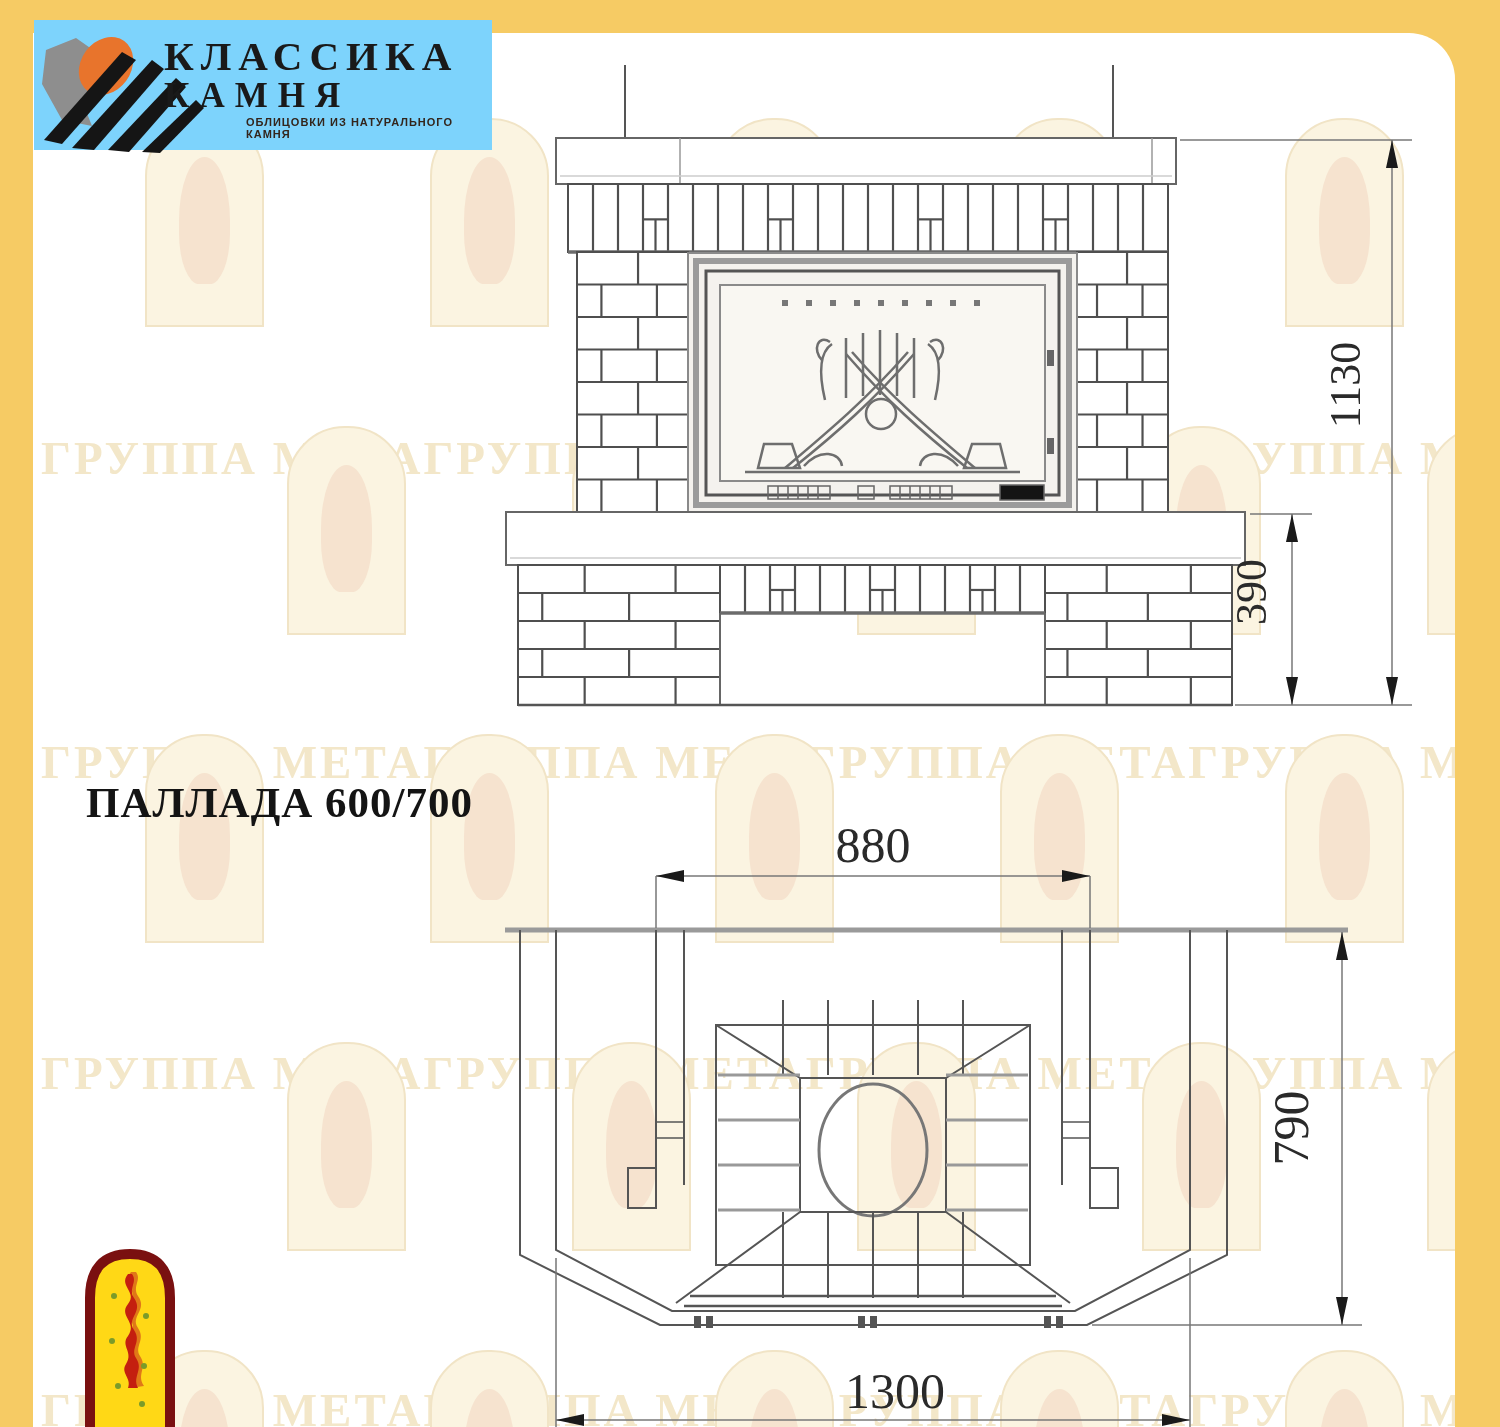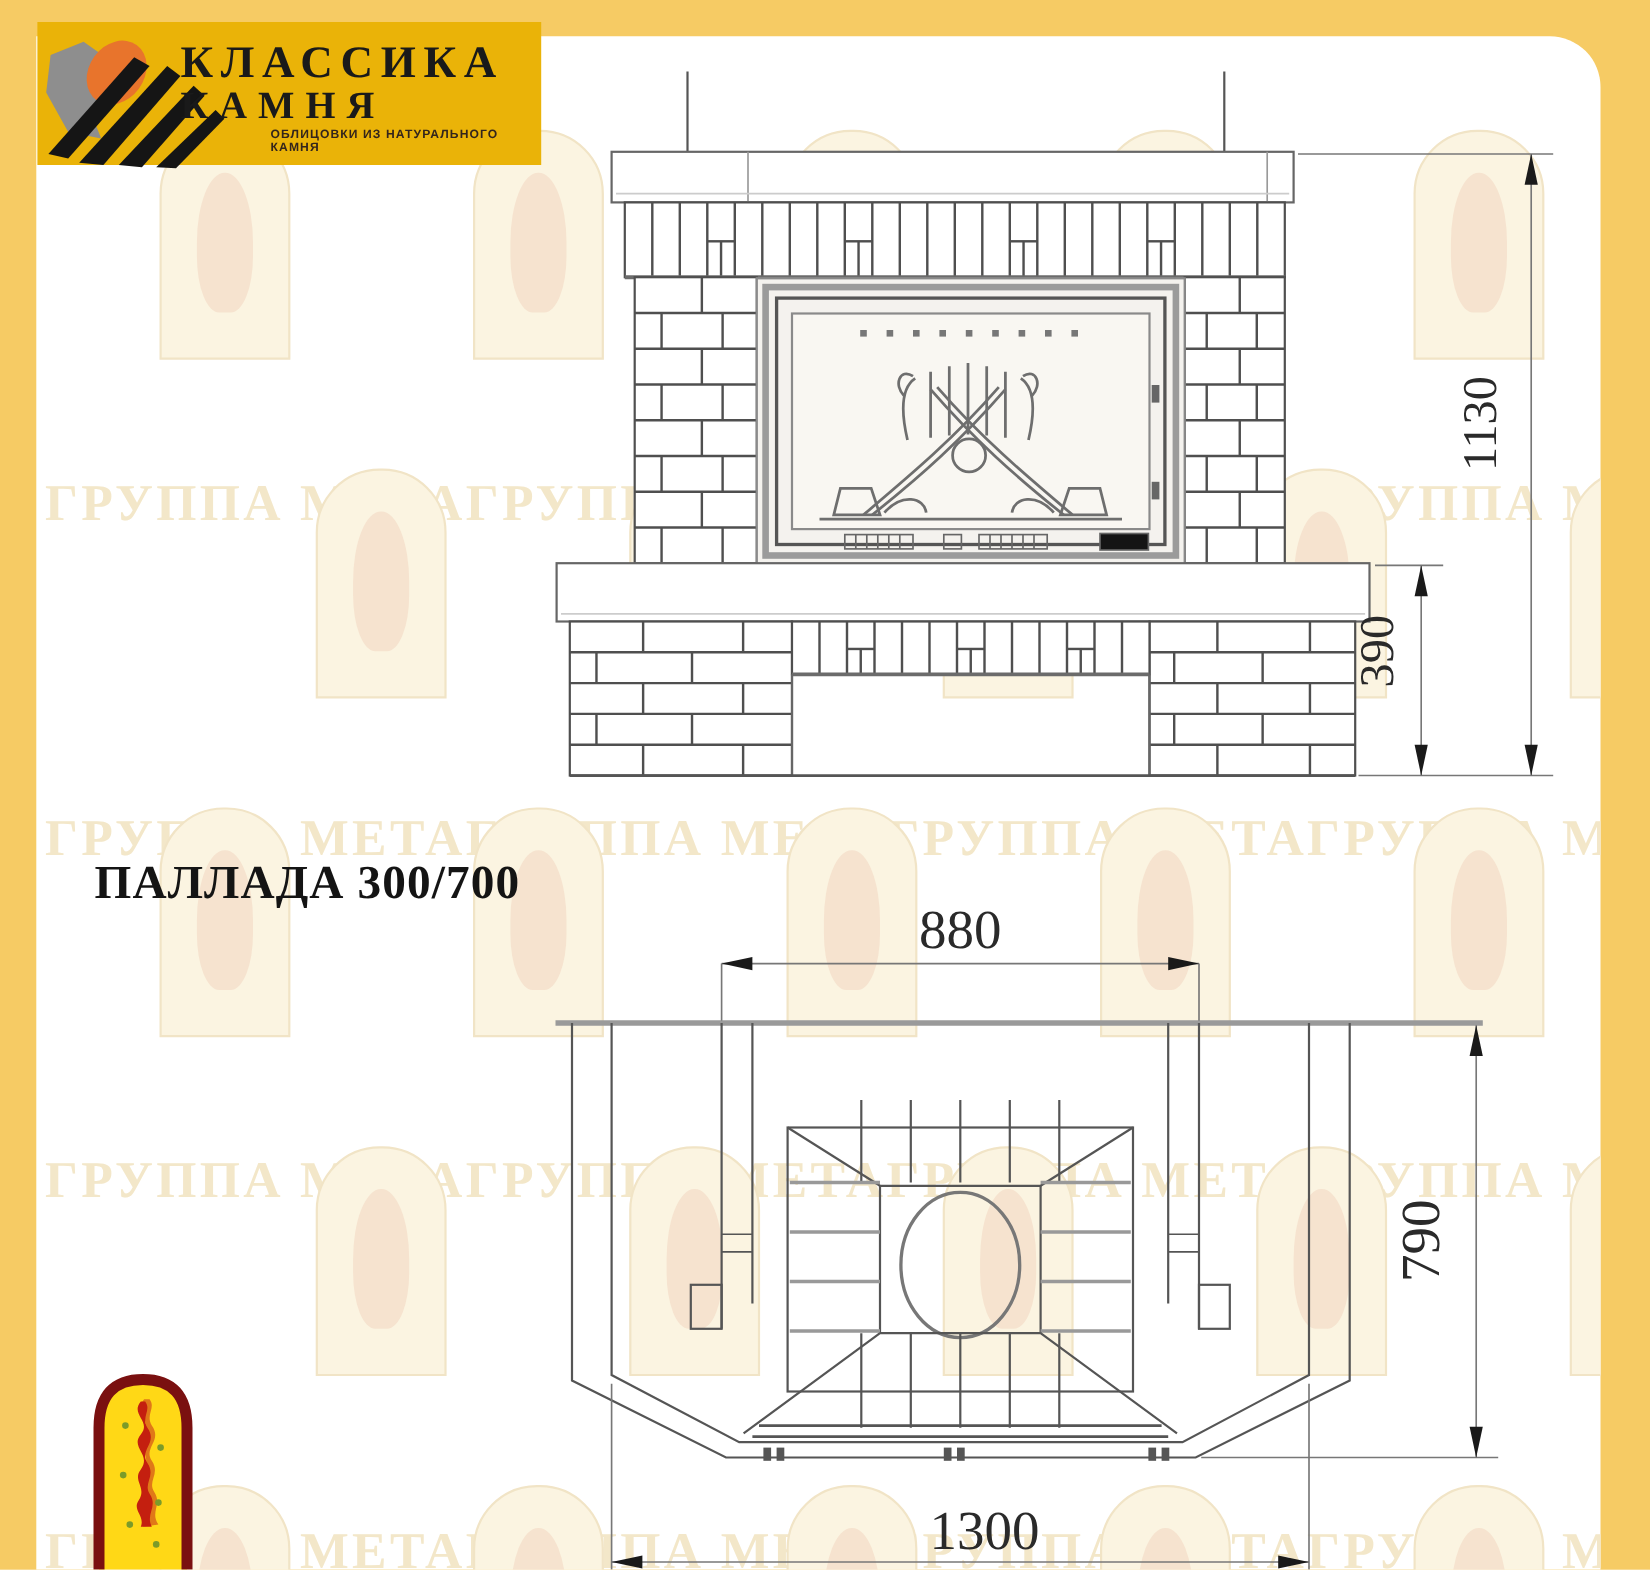--- a/index.html
+++ b/index.html
@@ -17,7 +17,7 @@
   .wm-text{position:absolute;left:8px;white-space:nowrap;font-weight:bold;
            font-size:47px;letter-spacing:3px;color:#f3e7c9;}
   
-  .logo-box{position:absolute;left:34px;top:20px;width:458px;height:130px;background:#eab308;text-decoration:underline;}
+  .logo-box{position:absolute;left:34px;top:20px;width:458px;height:130px;background:#7dd3fc;text-decoration:underline;}
   .logo-line1{position:absolute;left:130px;top:12px;font-size:41px;font-weight:bold;
               letter-spacing:7px;color:#1a1a1a;}
   .logo-line2{position:absolute;left:130px;top:56px;font-size:35px;font-weight:bold;

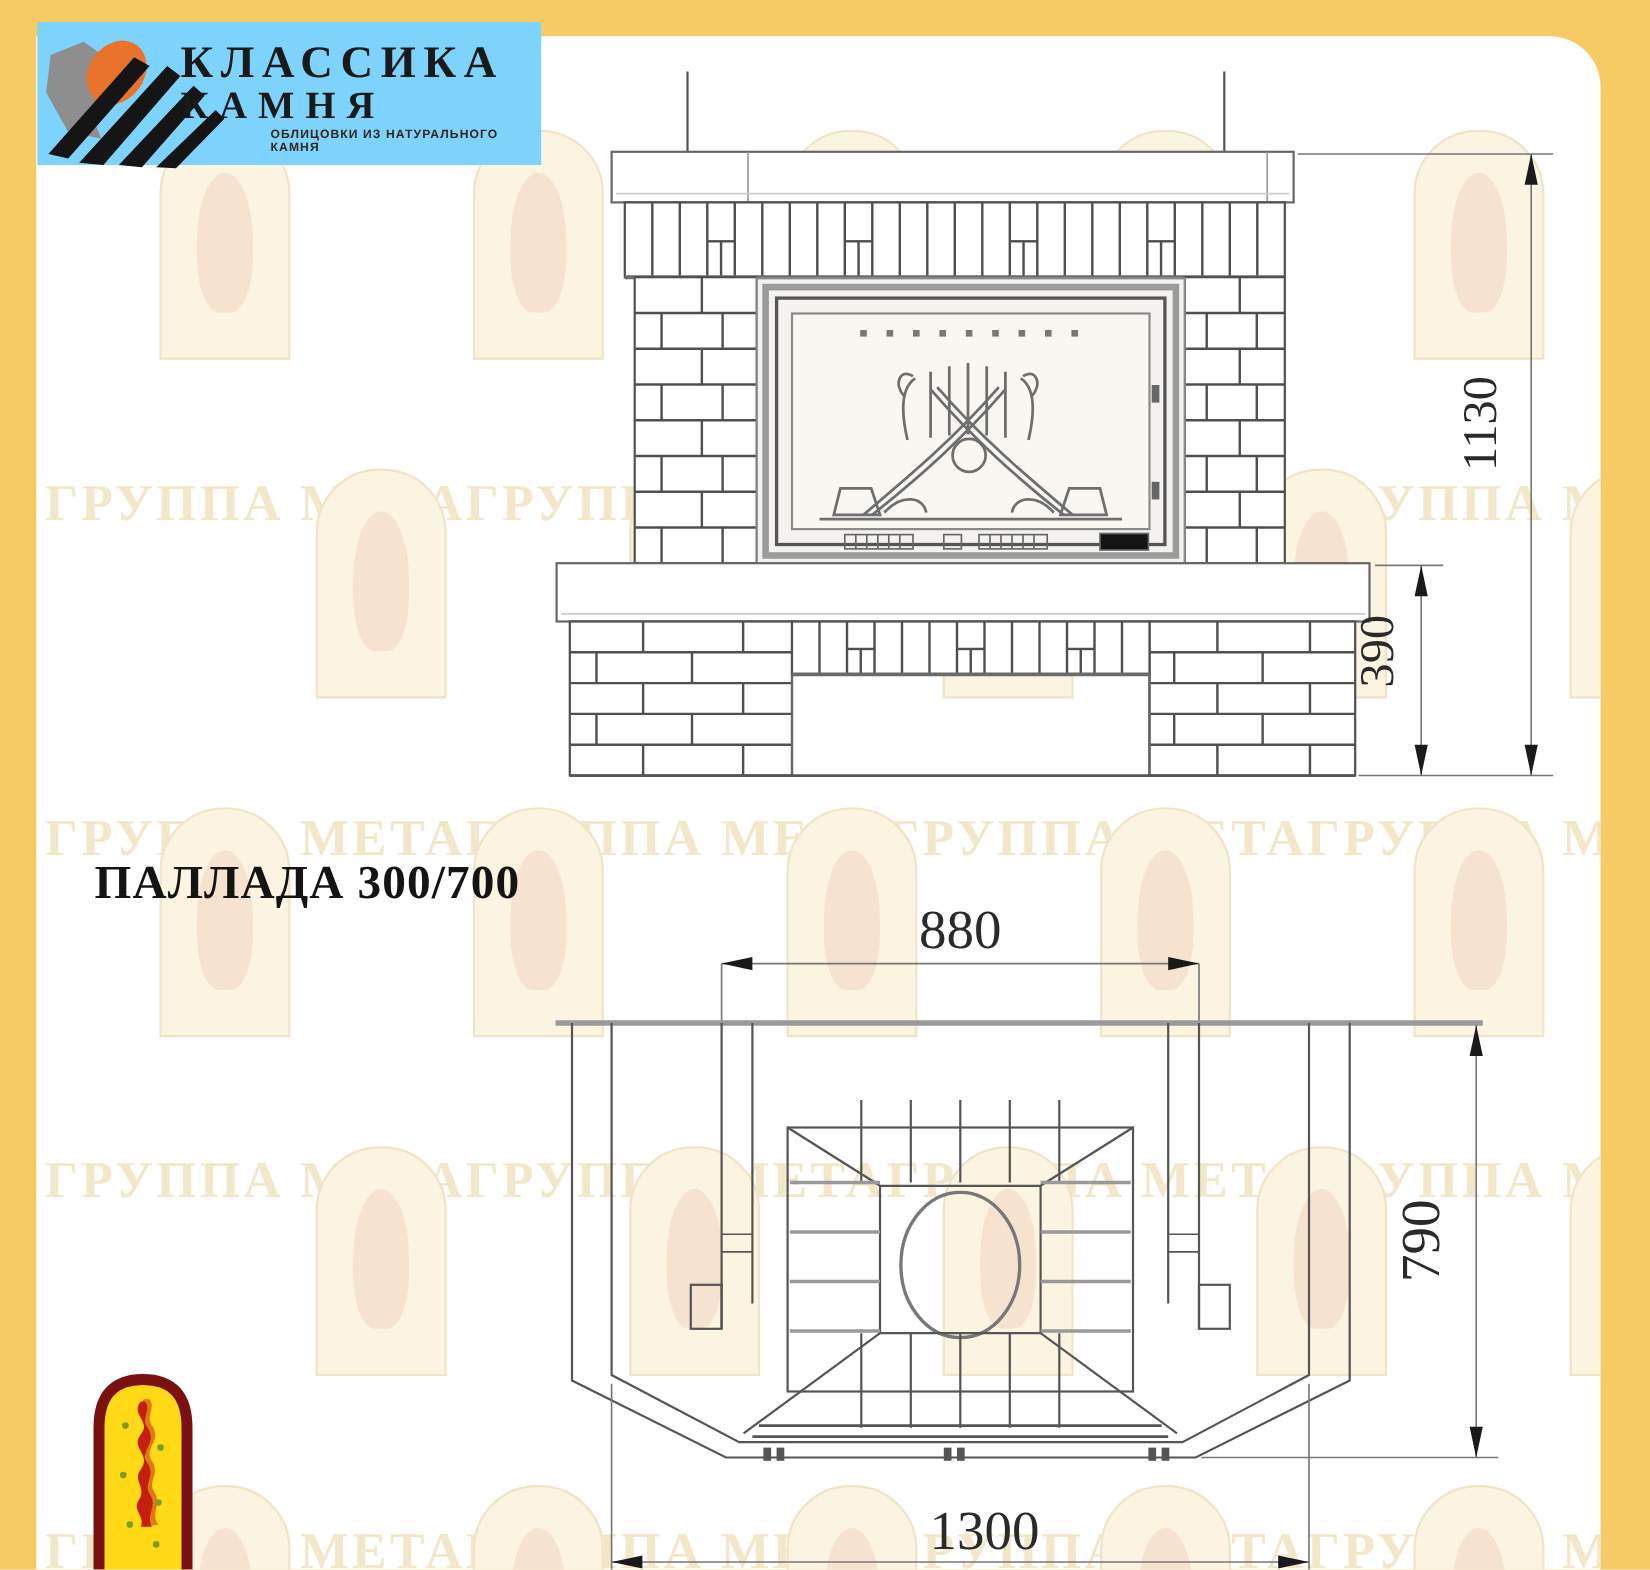--- a/index.html
+++ b/index.html
@@ -402,7 +402,7 @@
     <div class="logo-tagline">ОБЛИЦОВКИ ИЗ НАТУРАЛЬНОГО КАМНЯ</div>
   </div>
 
-  <div class="model-title">ПАЛЛАДА 300/700</div>
+  <div class="model-title">ПАЛЛАДА 600/700</div>
 
   <svg class="emblem" viewBox="0 0 92 181">
     <path d="M6,181 V52 Q6,8 46,8 Q86,8 86,52 V181" fill="#FFD816" stroke="#7A1010" stroke-width="10"></path>

